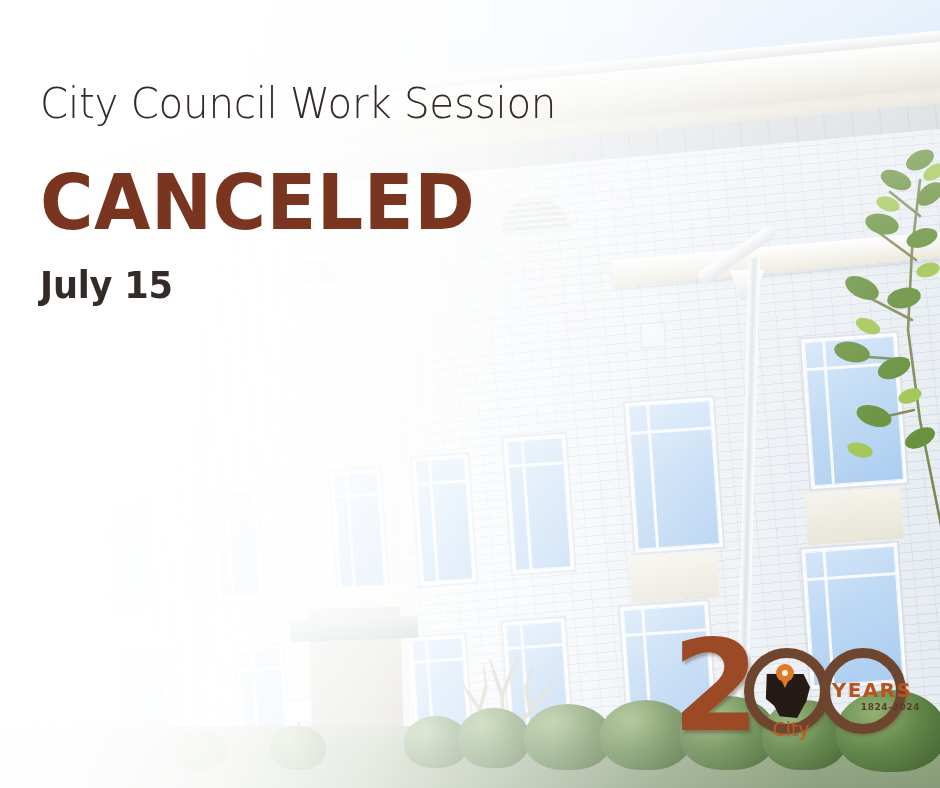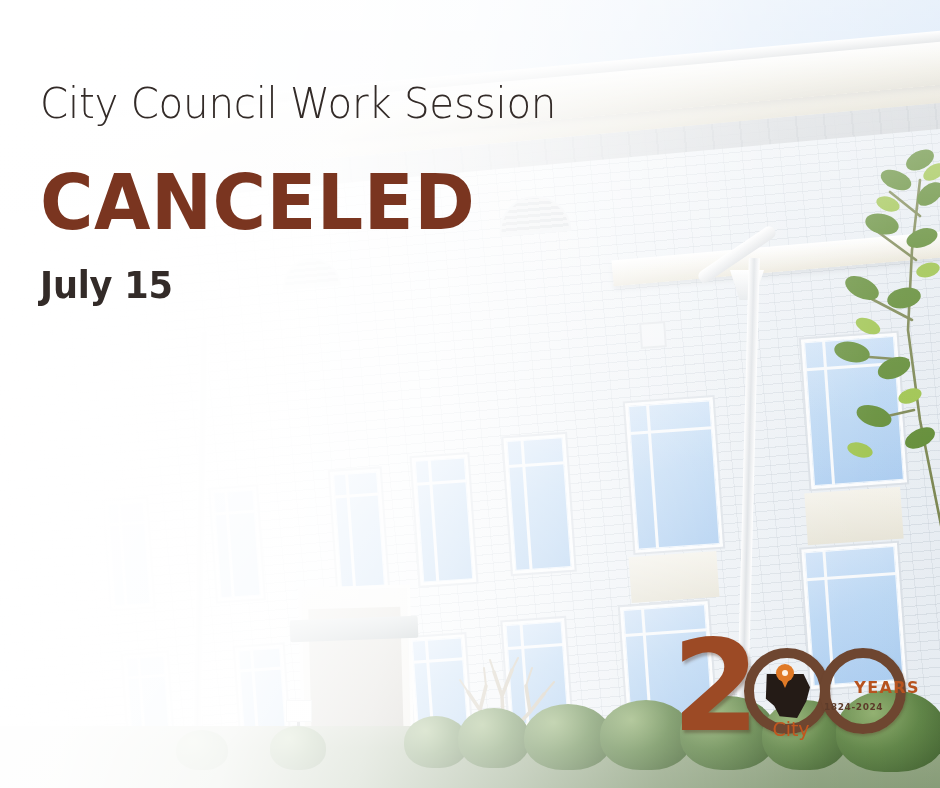--- a/index.html
+++ b/index.html
@@ -205,8 +205,8 @@
   .lg-ring.r2 { left:148px; top:12px; width:86px; height:86px; }
   .lg-years {
     position:absolute; left:152px; top:42px; width:96px;
-    font-family:"DejaVu Sans", sans-serif; font-weight:bold; font-size:16px;
-    letter-spacing:1.4px; color:#b7531f; text-align:right;
+    font-family:"DejaVu Sans", sans-serif; font-weight:bold; font-size:20px;
+    letter-spacing:1.4px; color:#b7531f; text-align:center;
   }
   .lg-dates {
     position:absolute; left:152px; top:66px; width:96px;

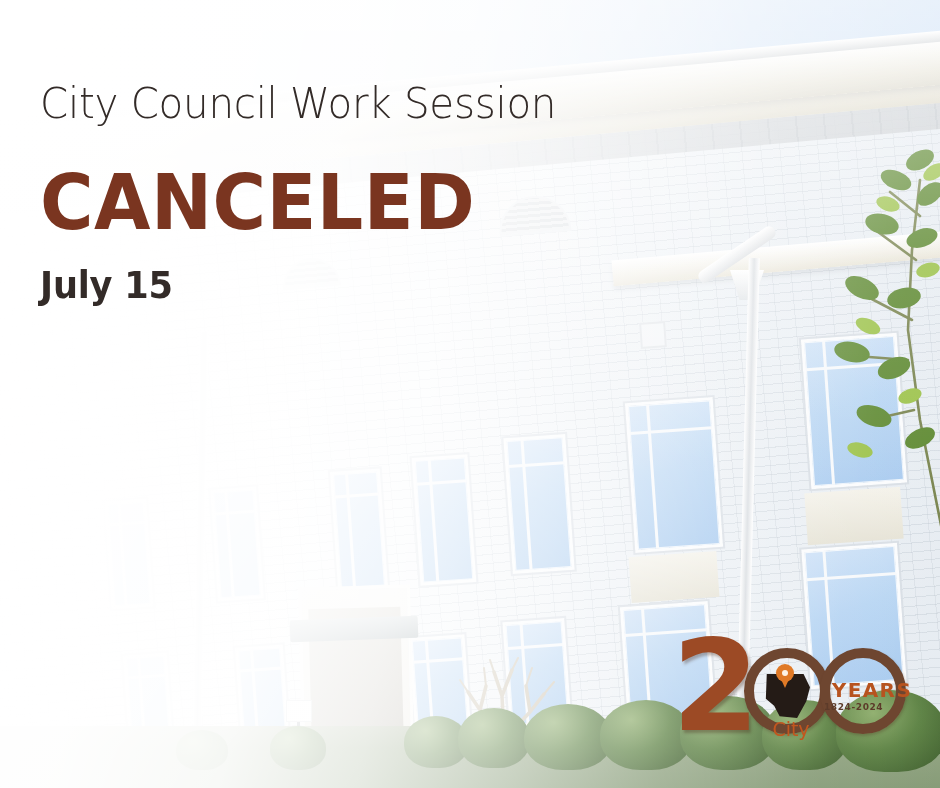--- a/index.html
+++ b/index.html
@@ -211,7 +211,7 @@
   .lg-dates {
     position:absolute; left:152px; top:66px; width:96px;
     font-family:"DejaVu Sans", sans-serif; font-weight:bold; font-size:9px;
-    letter-spacing:.6px; color:#5c3b2a; text-align:left;
+    letter-spacing:.6px; color:#5c3b2a; text-align:right;
   }
   .lg-state {
     position:absolute; left:92px; top:38px; width:46px; height:44px;

